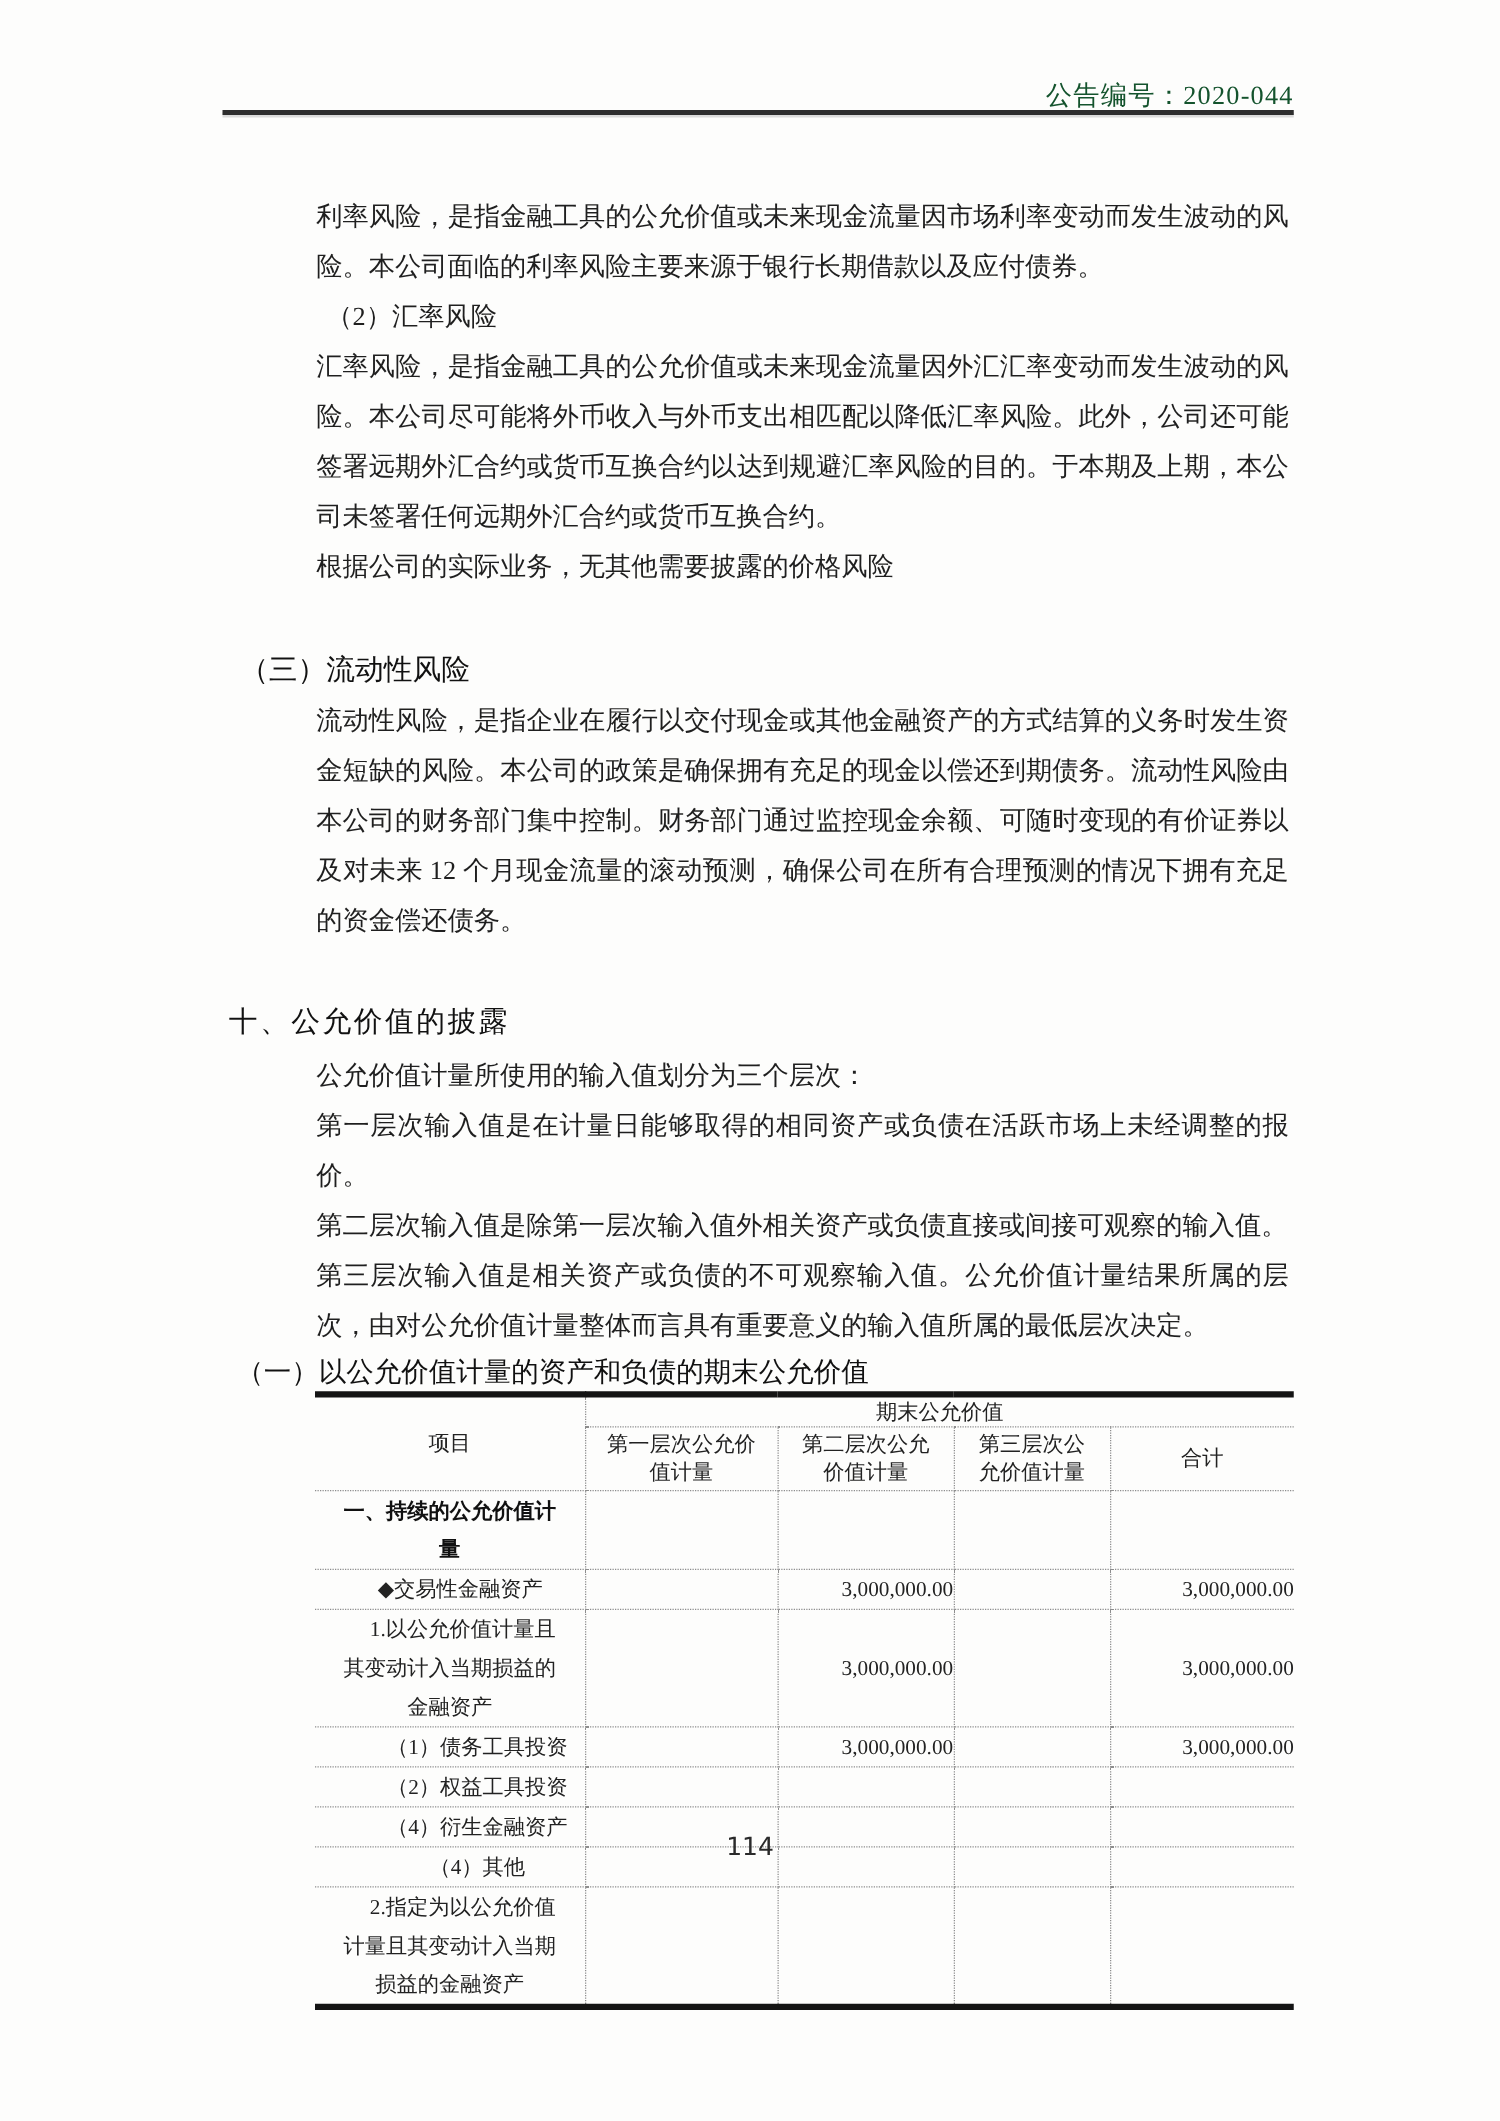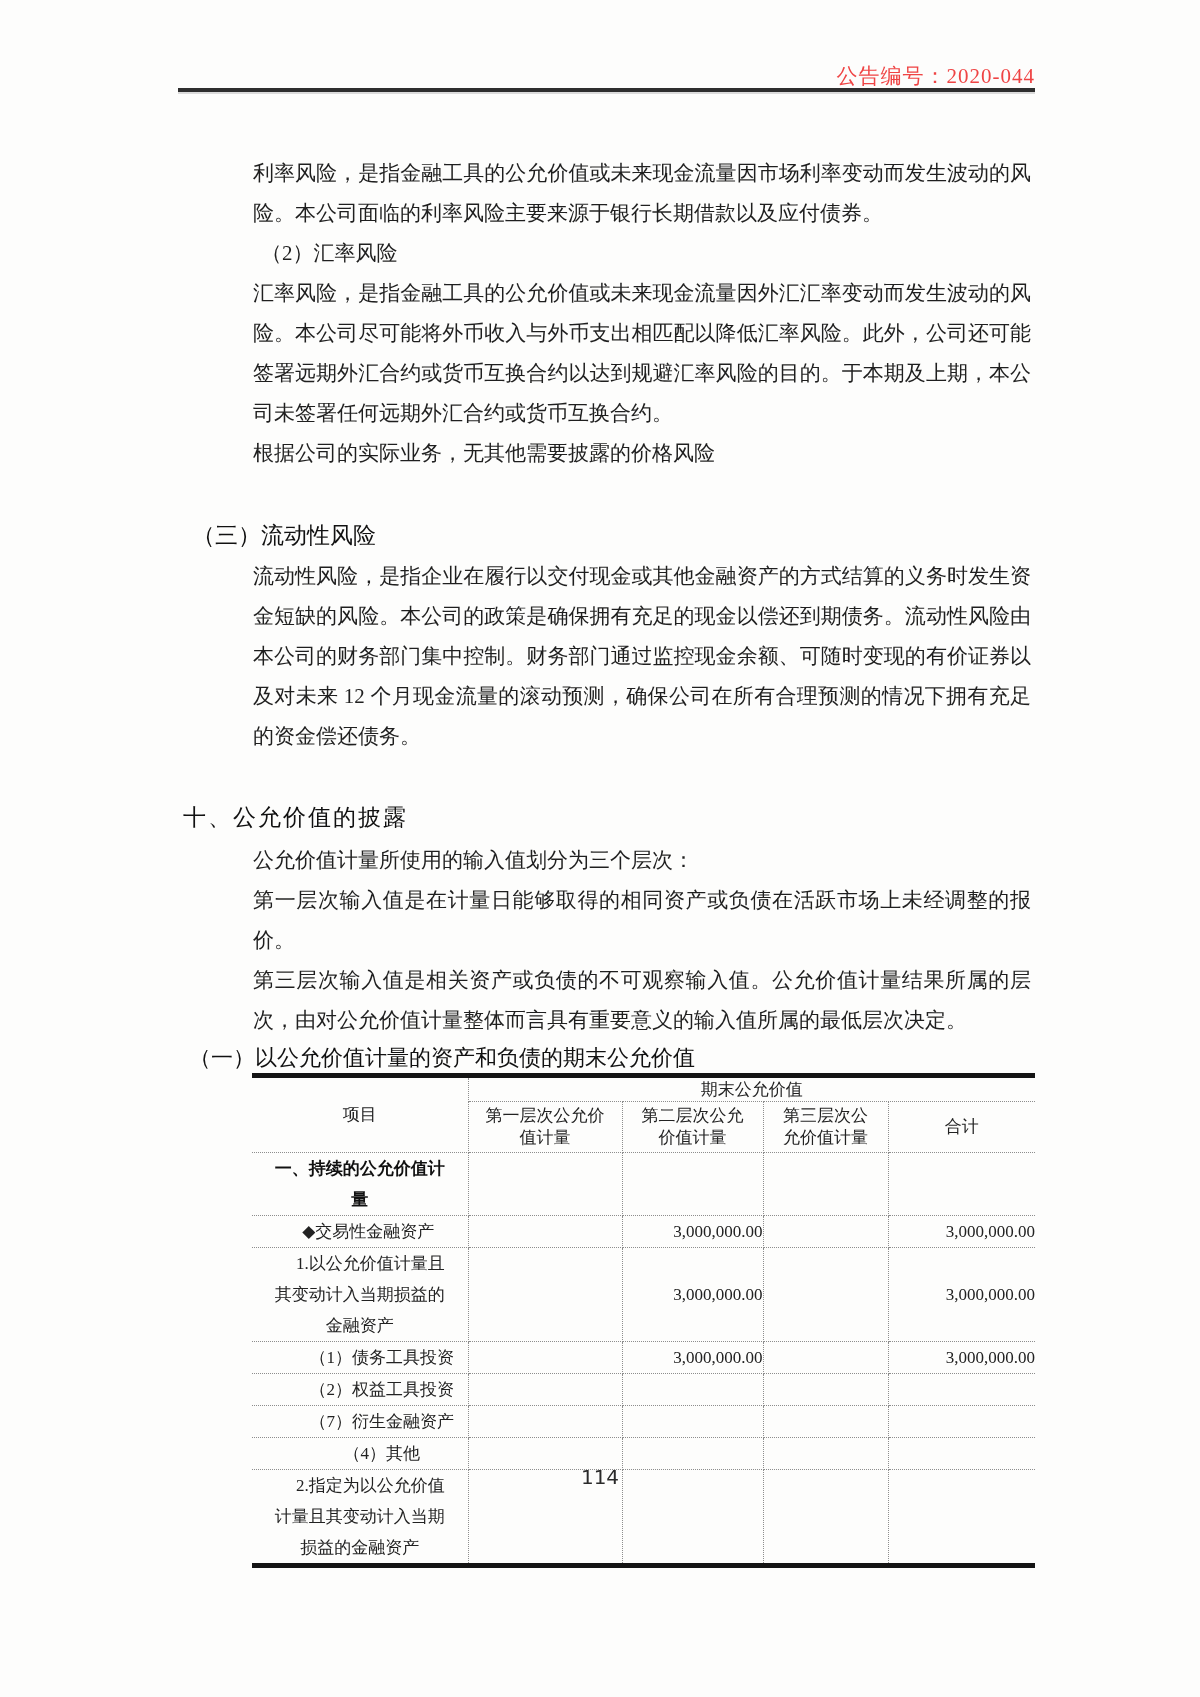--- a/index.html
+++ b/index.html
@@ -16,7 +16,7 @@
     position:absolute; top:62px; right:165px;
     font-size:21px; line-height:28px;
     letter-spacing:1px;
-    color:#ef4444;
+    color:#14532d;
   }
   .header-rule {
     position:absolute; top:88px; left:178px;

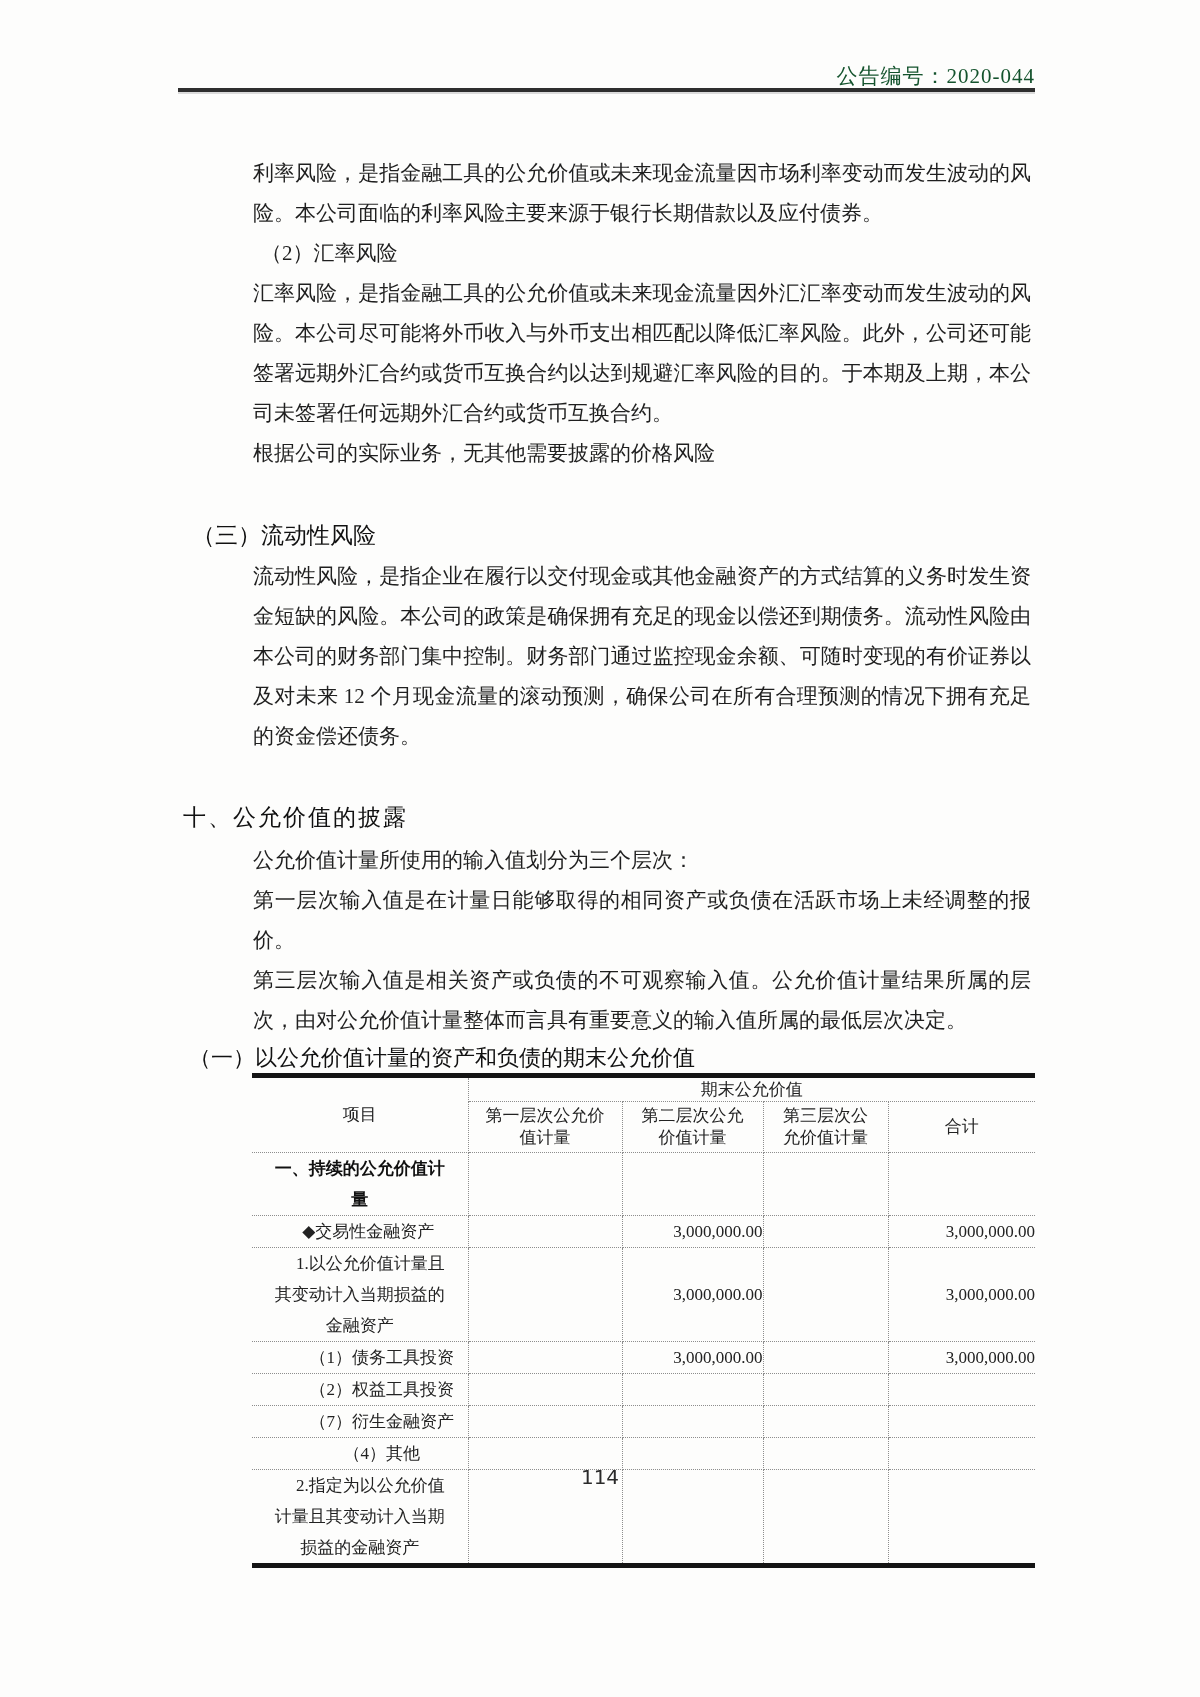--- a/index.html
+++ b/index.html
@@ -121,6 +121,7 @@
     <h2 class="h-num">十、公允价值的披露</h2>
     <p class="body p-fv-intro">公允价值计量所使用的输入值划分为三个层次：</p>
     <p class="body">第一层次输入值是在计量日能够取得的相同资产或负债在活跃市场上未经调整的报价。</p>
+    <p class="body">第二层次输入值是除第一层次输入值外相关资产或负债直接或间接可观察的输入值。</p>
     <p class="body">第三层次输入值是相关资产或负债的不可观察输入值。公允价值计量结果所属的层次，由对公允价值计量整体而言具有重要意义的输入值所属的最低层次决定。</p>
 
     <h3 class="h-paren h-table">（一）以公允价值计量的资产和负债的期末公允价值</h3>

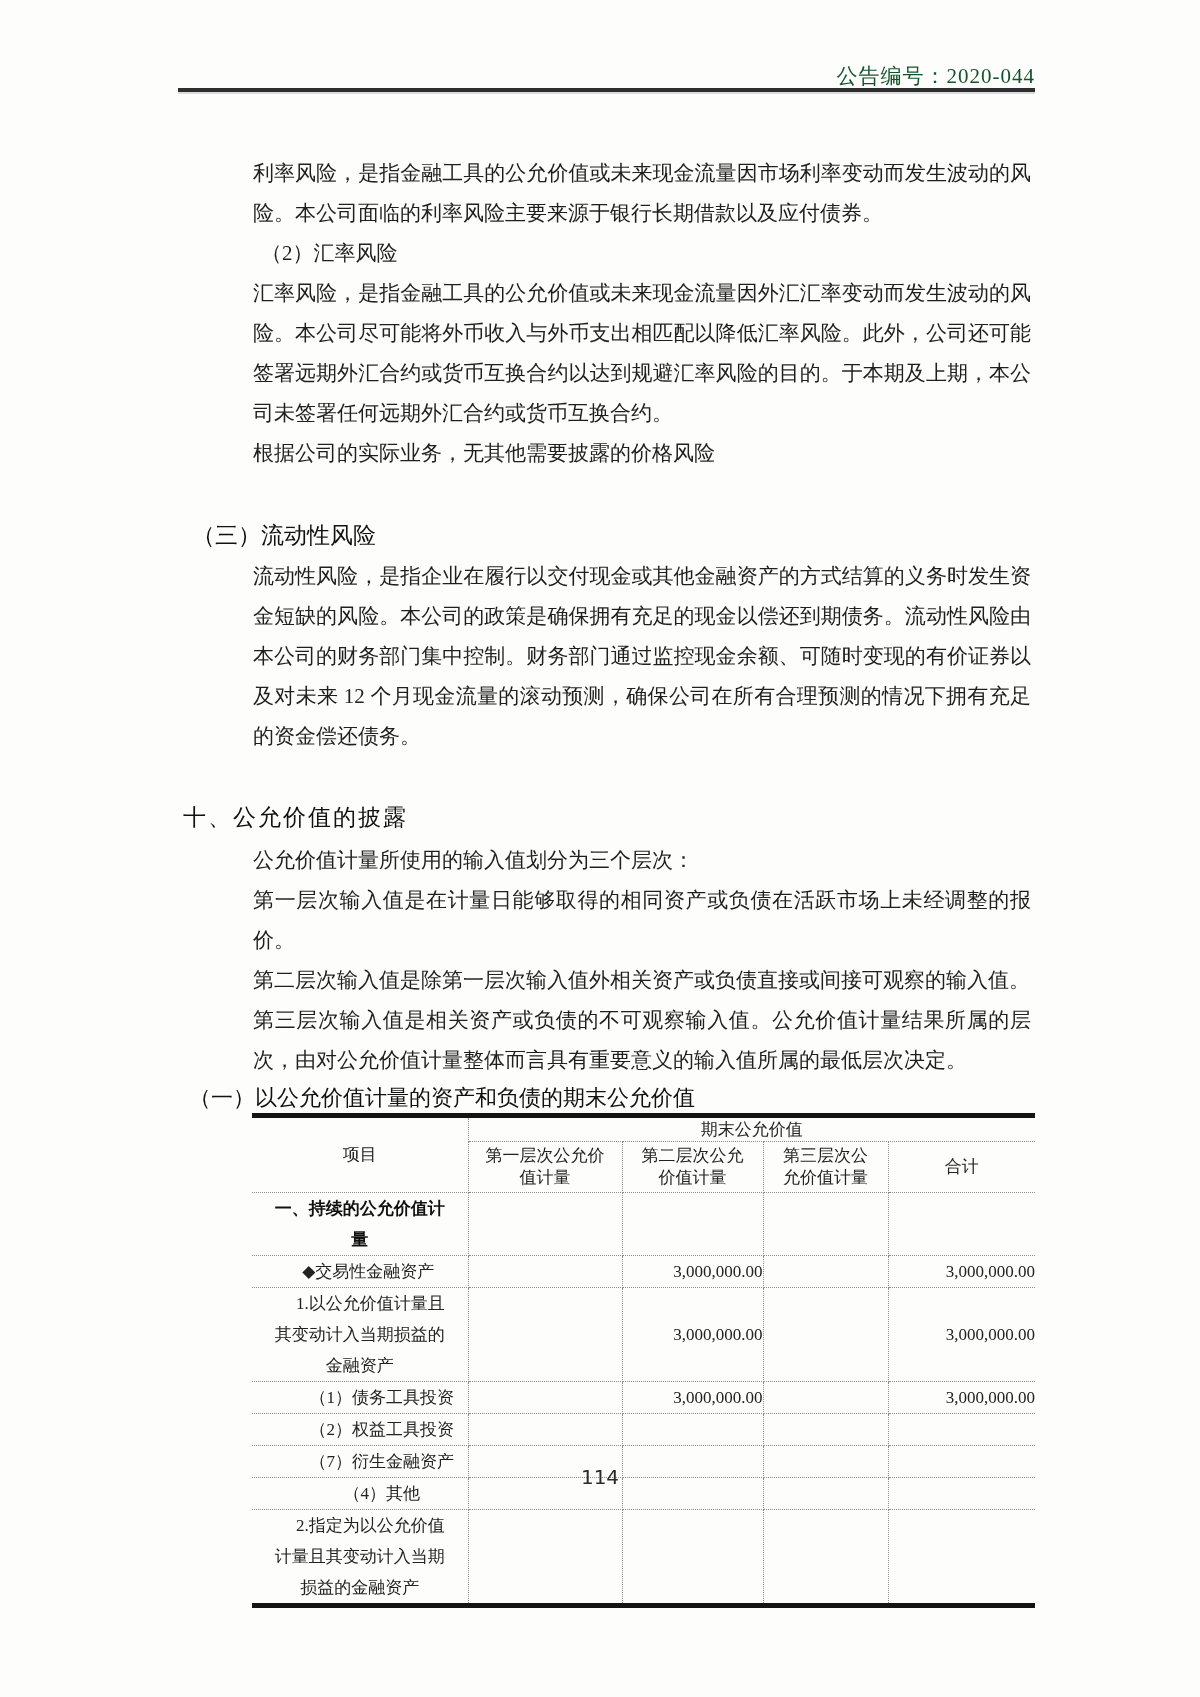--- a/index.html
+++ b/index.html
@@ -189,7 +189,7 @@
           <td class="total"></td>
         </tr>
         <tr class="r-paren h25">
-          <td class="item vr">（7）衍生金融资产</td>
+          <td class="item vr">（4）衍生金融资产</td>
           <td class="val vr"></td>
           <td class="val vr"></td>
           <td class="val vr"></td>

